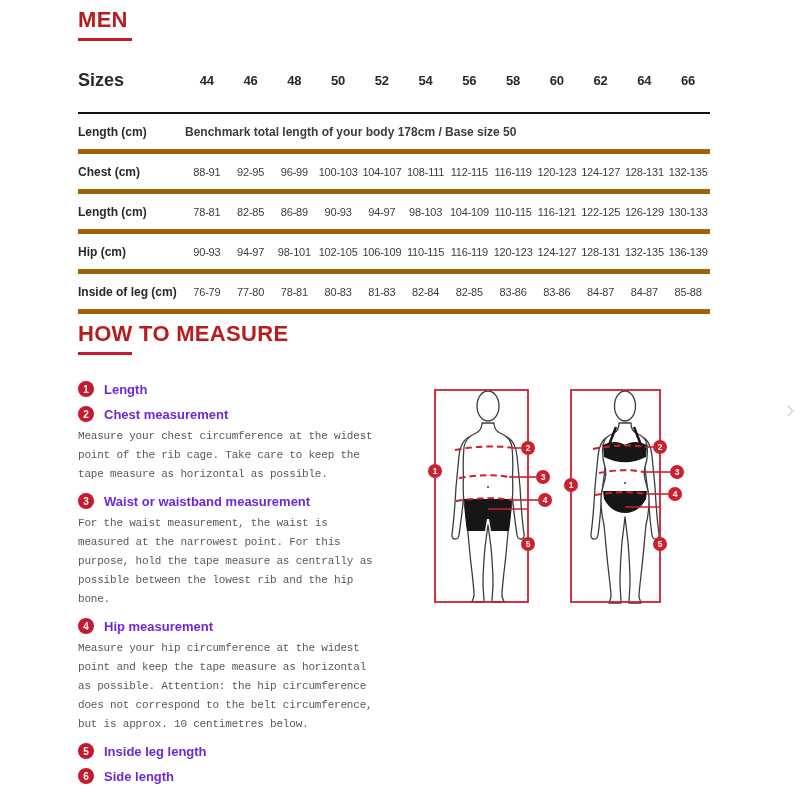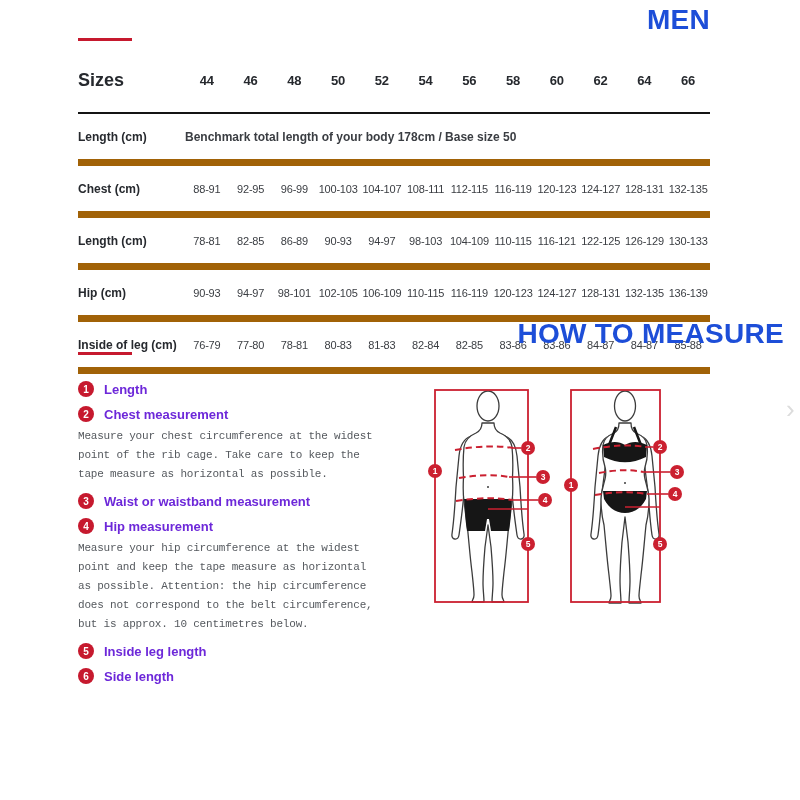--- a/index.html
+++ b/index.html
@@ -15,12 +15,11 @@
 
   
   .section-title {
-    font-size: 28px;
+    font-size: 22px;
     font-weight: 700;
     letter-spacing: 0.3px;
-    color: #1d4ed8;
+    color: #b91c1c;
     line-height: 24px;
-    text-align: right;
   }
   .red-underline {
     width: 54px; height: 3px;

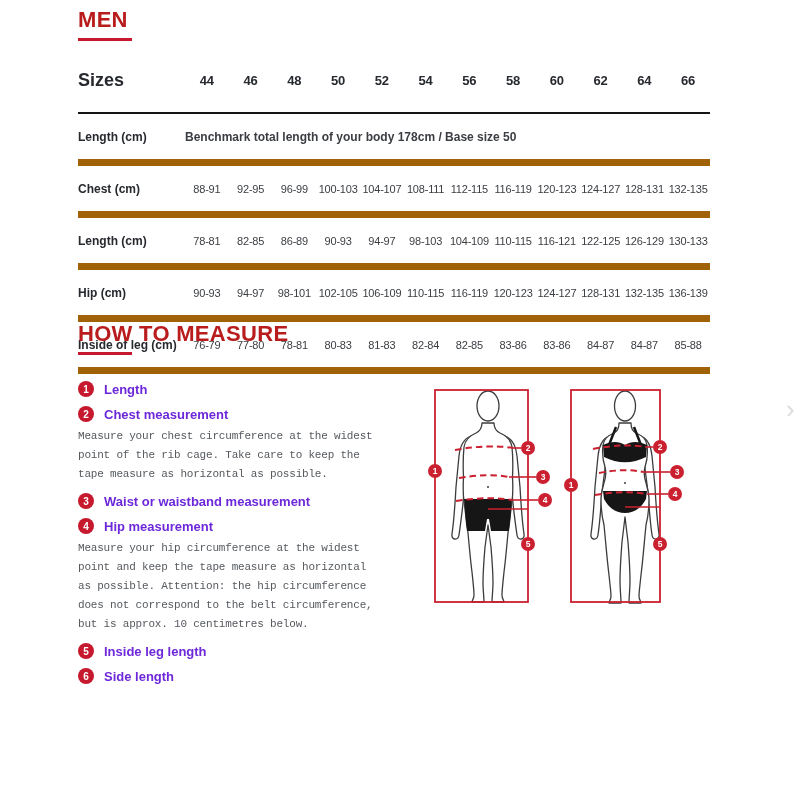--- a/index.html
+++ b/index.html
@@ -48,7 +48,7 @@
   .tbody { border-top: 2px solid #141414; }
   .trow {
     display: flex; align-items: center;
-    height: 52px; border-bottom: 7px solid #a16207;
+    height: 40px; border-bottom: 5px solid #a16207;
   }
   .length-span { flex: 1; text-align: left; font-size: 12px; color: #3a3d42; font-weight: bold; }
 

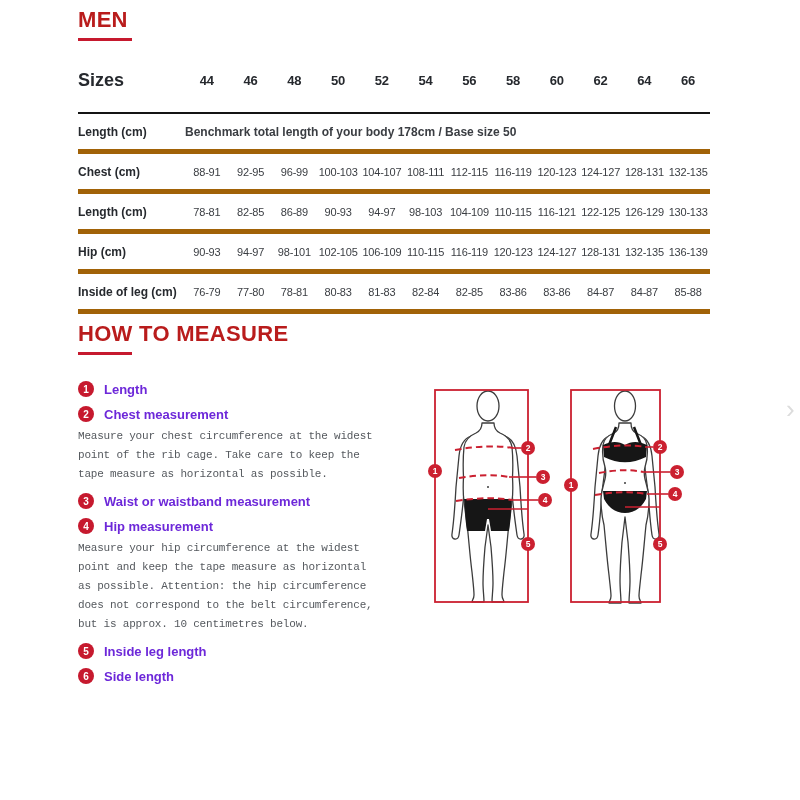--- a/index.html
+++ b/index.html
@@ -214,6 +214,7 @@
             <div class="badge">3</div>
             <div class="step-title">Waist or waistband measurement</div>
           </div>
+          <p class="step-desc">For the waist measurement, the waist is measured at the narrowest point. For this purpose, hold the tape measure as centrally as possible between the lowest rib and the hip bone.</p>
         </div>
 
         <div class="step">

